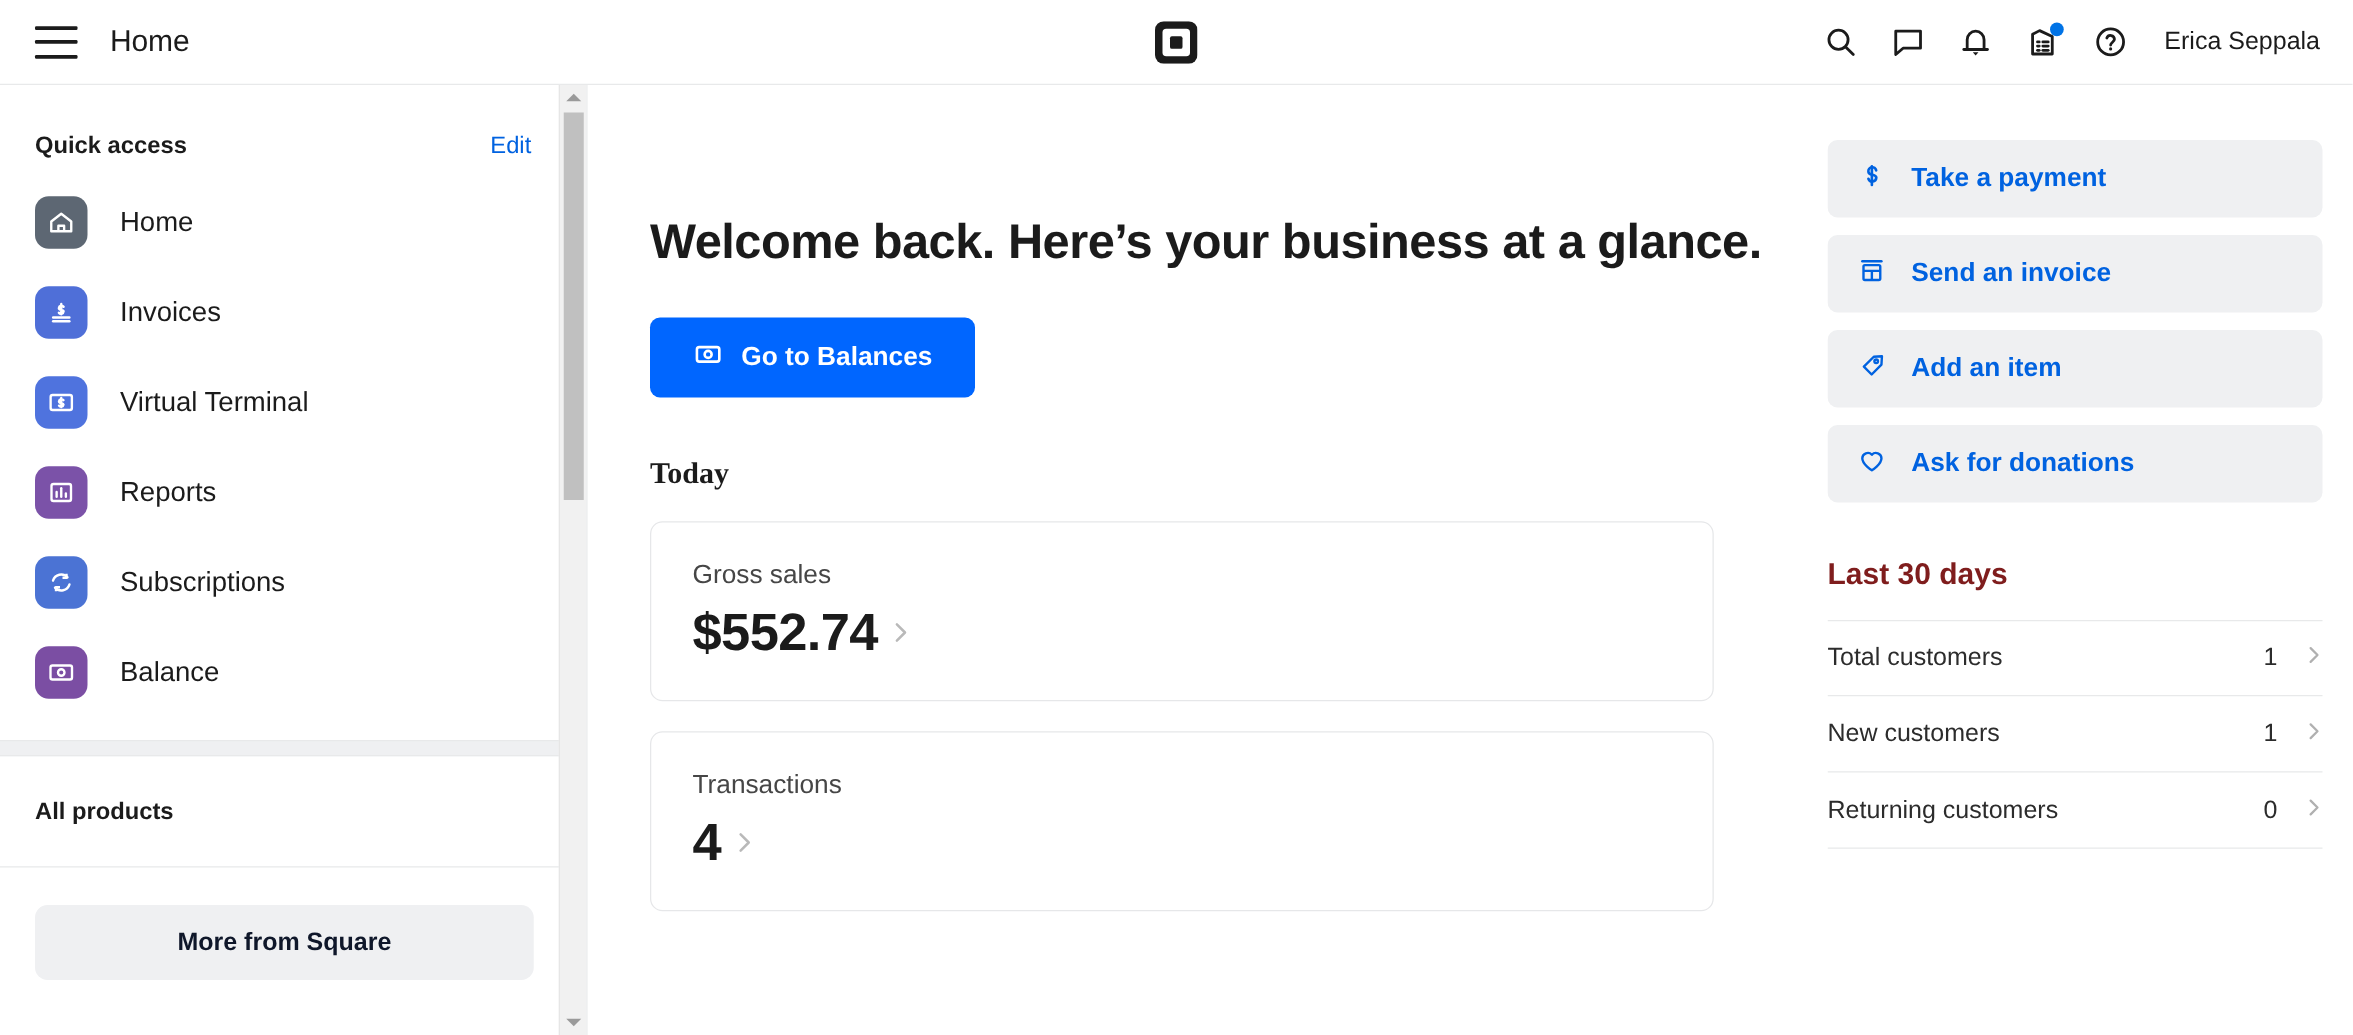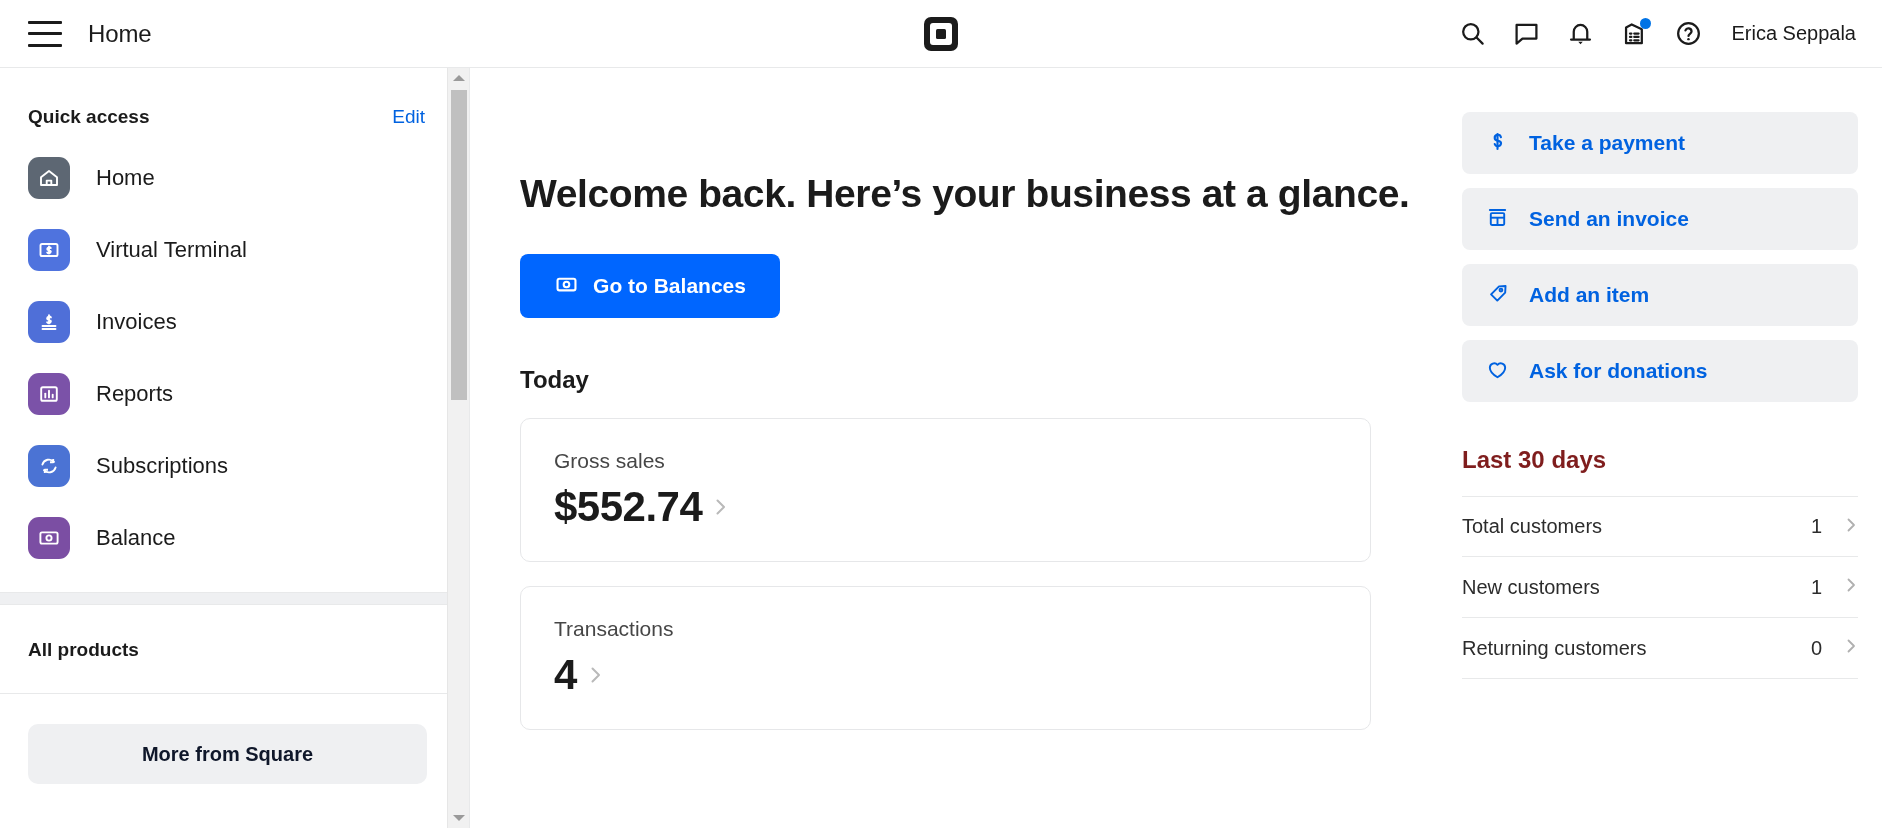--- a/index.html
+++ b/index.html
@@ -357,16 +357,6 @@
       </div>
 
       <div class="qa-item">
-        <div class="qa-icon" style="background:#4f73de">
-          <svg width="24" height="24" viewBox="0 0 24 24" fill="none" stroke="#ffffff" stroke-width="1.9">
-            <rect x="3.5" y="6" width="17" height="12" rx="1.6"></rect>
-            <path d="M12 8.4v7.2M13.8 10.1a2 2 0 00-3.6 1c0 1.8 3.6 0.9 3.6 2.5a2 2 0 01-3.6 0.9" stroke-linecap="round"></path>
-          </svg>
-        </div>
-        <div class="qa-label">Virtual Terminal</div>
-      </div>
-
-      <div class="qa-item">
         <div class="qa-icon" style="background:#4f6fd8">
           <svg width="24" height="24" viewBox="0 0 24 24" fill="none" stroke="#ffffff" stroke-width="1.9">
             <path d="M12 5.2v8.2M13.9 7.4a2.1 2.1 0 00-3.8 1.1c0 1.9 3.8 1 3.8 2.7a2.1 2.1 0 01-3.8 1" stroke-linecap="round"></path>
@@ -375,6 +365,16 @@
           </svg>
         </div>
         <div class="qa-label">Invoices</div>
+      </div>
+
+      <div class="qa-item">
+        <div class="qa-icon" style="background:#4f73de">
+          <svg width="24" height="24" viewBox="0 0 24 24" fill="none" stroke="#ffffff" stroke-width="1.9">
+            <rect x="3.5" y="6" width="17" height="12" rx="1.6"></rect>
+            <path d="M12 8.4v7.2M13.8 10.1a2 2 0 00-3.6 1c0 1.8 3.6 0.9 3.6 2.5a2 2 0 01-3.6 0.9" stroke-linecap="round"></path>
+          </svg>
+        </div>
+        <div class="qa-label">Virtual Terminal</div>
       </div>
 
       <div class="qa-item">

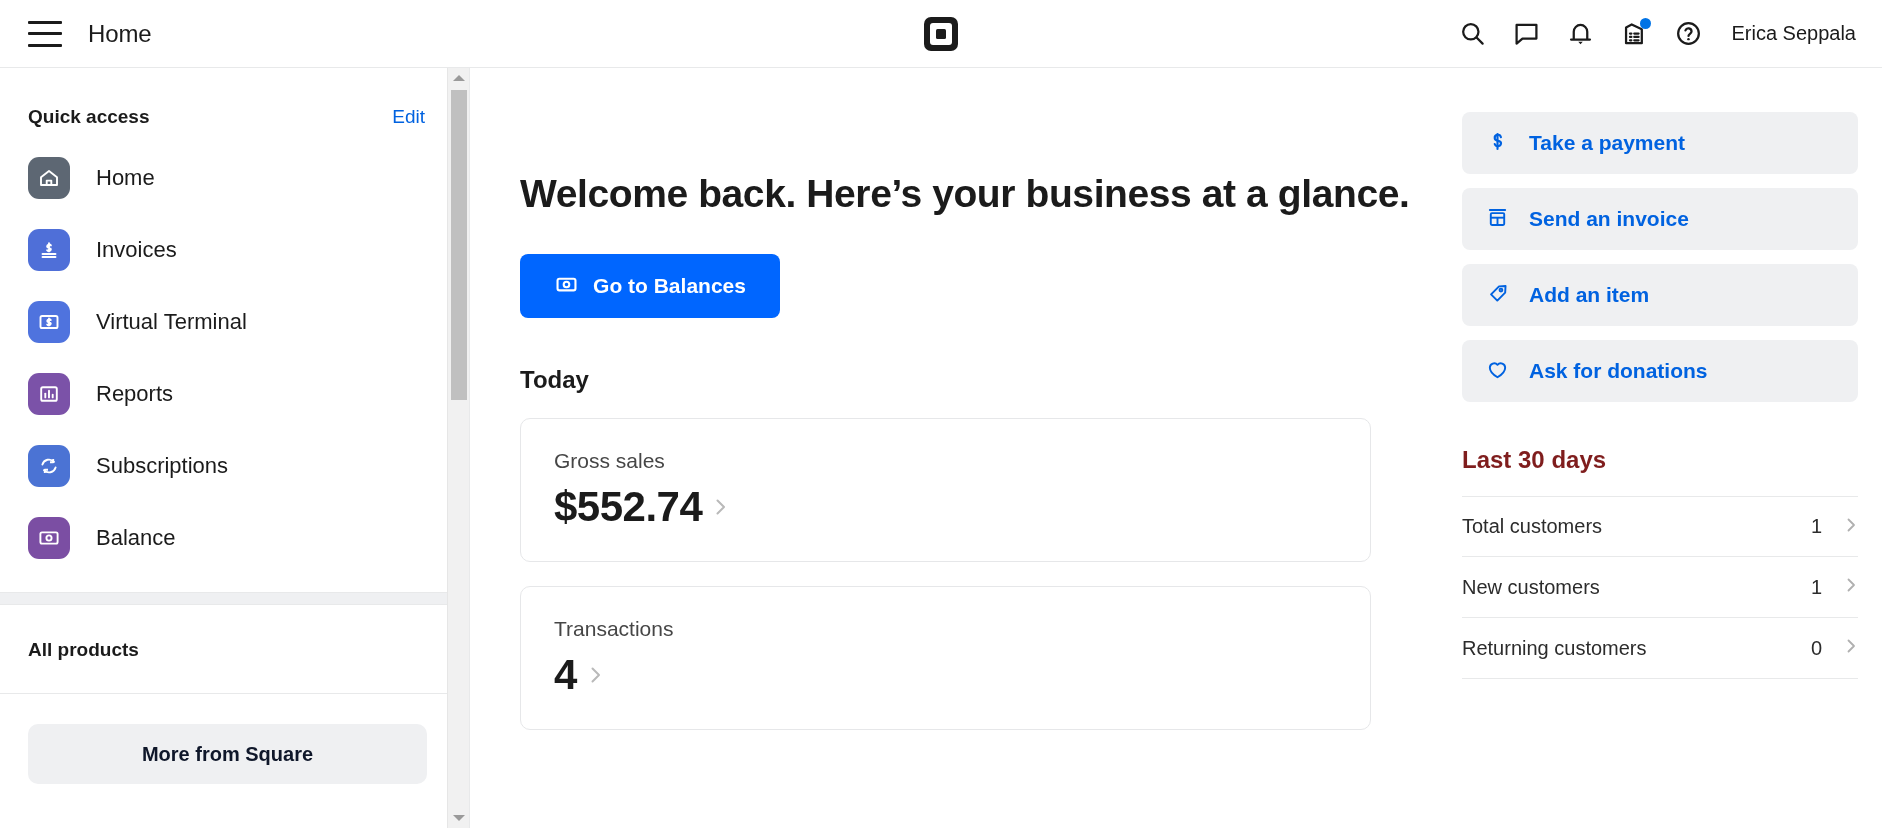--- a/index.html
+++ b/index.html
@@ -218,6 +218,7 @@
     font-size: 24px;
     font-weight: bold;
     color: #1b1b1b;
+    font-family: Liberation Serif, serif;
   }
   .stat-card {
     margin: 24px 0 0 49px;

